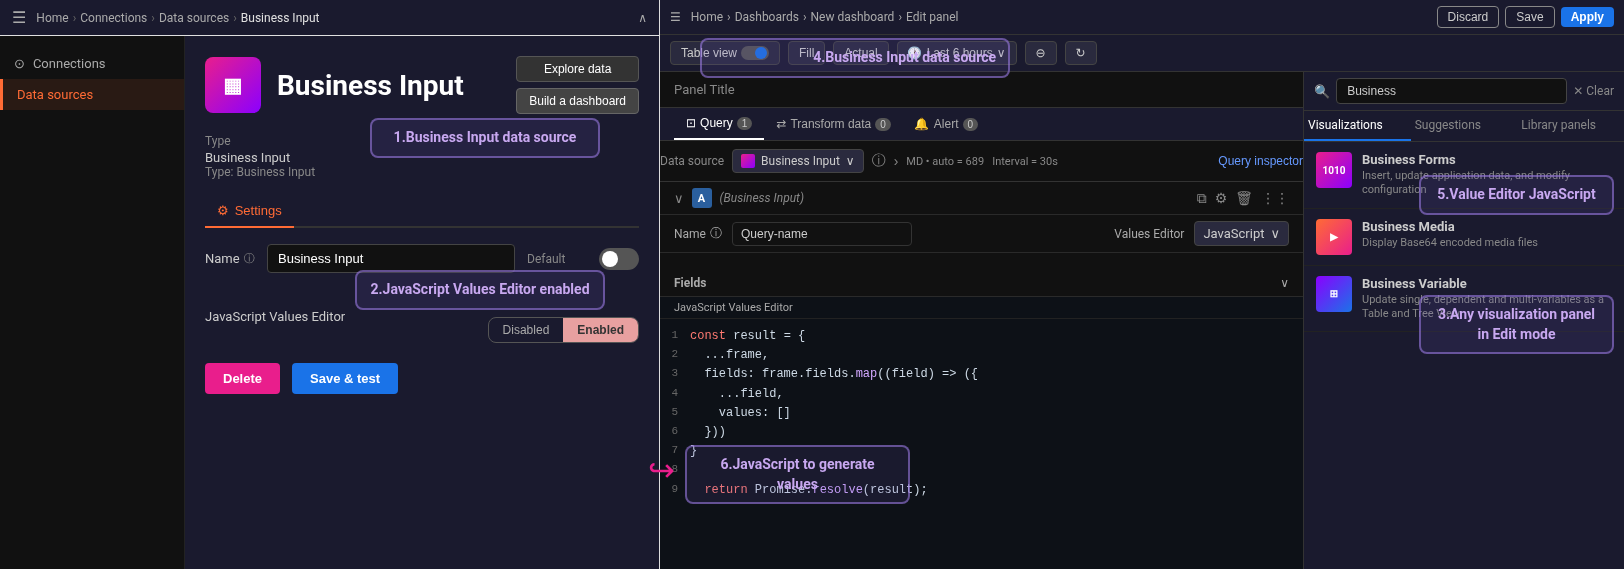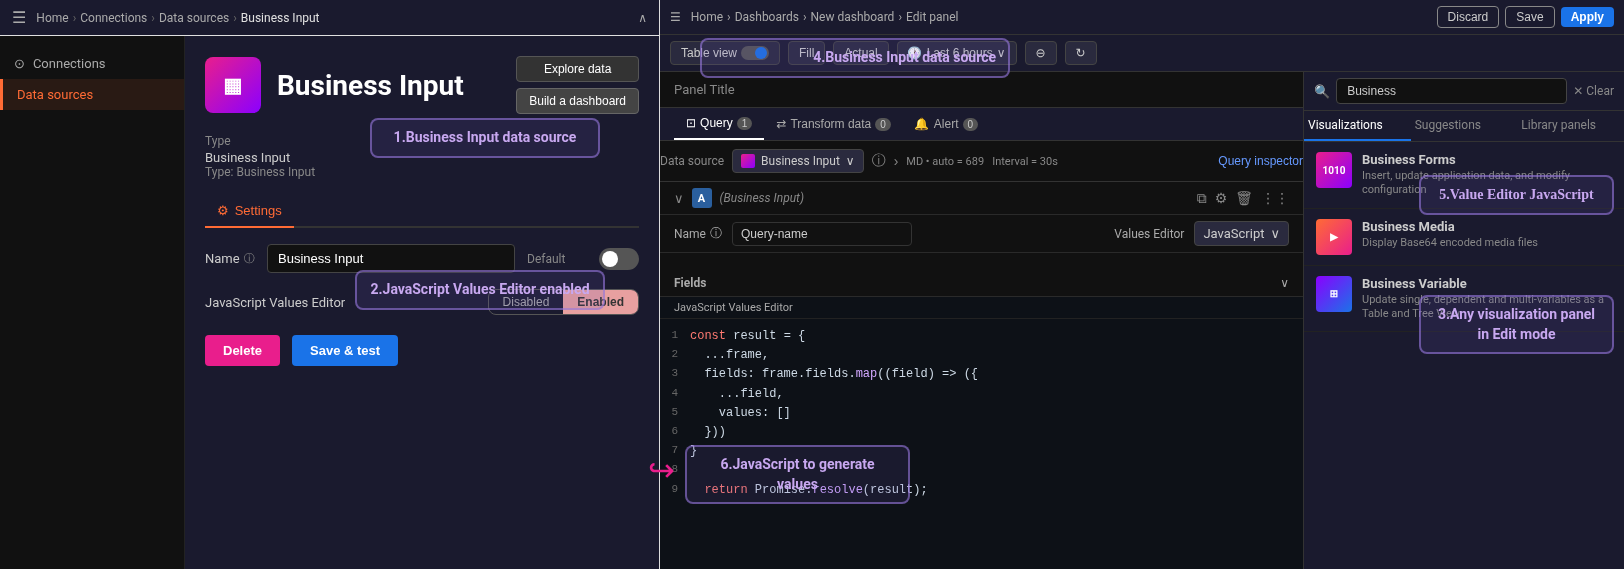--- a/index.html
+++ b/index.html
@@ -435,7 +435,7 @@
       <span>4.Business Input data source</span>
     </div>
 
-    <div style="position:absolute; right:10px; top:175px; width:195px; background:rgba(100,80,180,0.15); border:2px solid rgba(150,120,220,0.6); border-radius:8px; padding:8px 12px; color:#c8a8f0; font-size:14px; font-weight:bold; text-align:center; line-height:1.4; z-index:50; pointer-events:none;font-family:Liberation Serif, serif;">
+    <div style="position:absolute; right:10px; top:175px; width:195px; background:rgba(100,80,180,0.15); border:2px solid rgba(150,120,220,0.6); border-radius:8px; padding:8px 12px; color:#c8a8f0; font-size:14px; font-weight:bold; text-align:center; line-height:1.4; z-index:50; pointer-events:none;">
       <span>5.Value Editor
 JavaScript</span>
     </div>

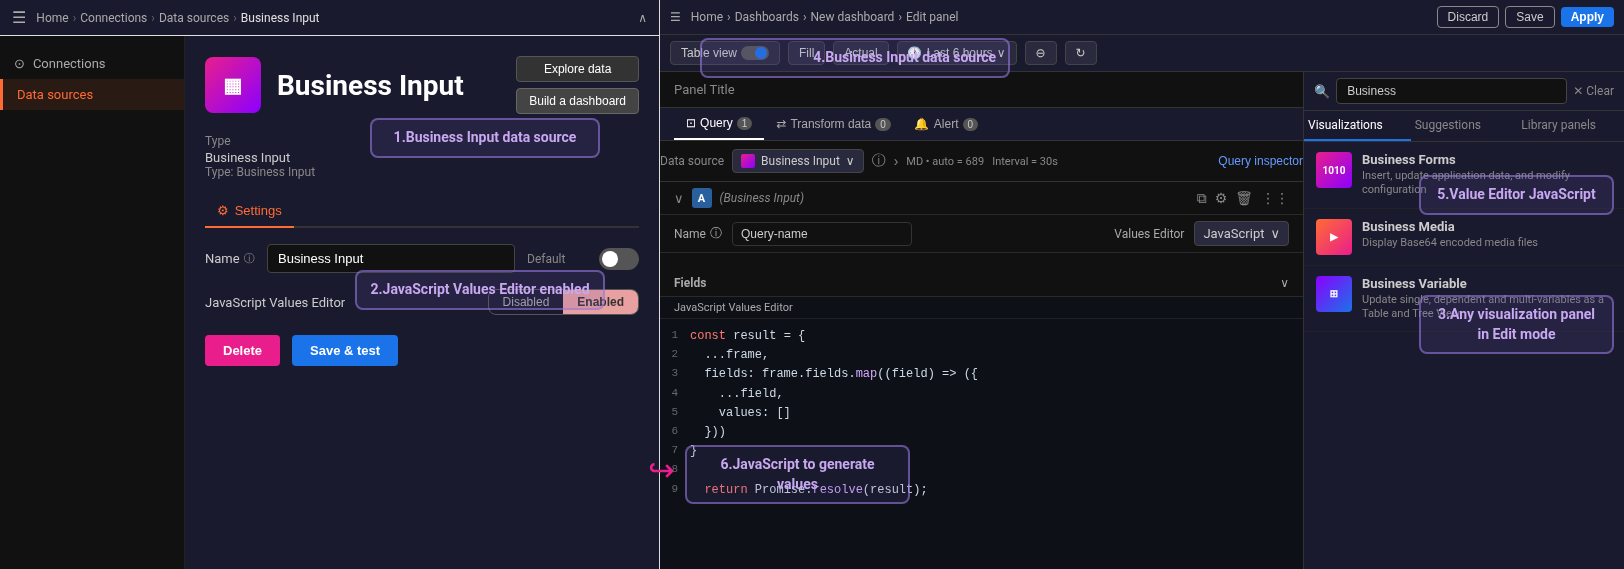--- a/index.html
+++ b/index.html
@@ -47,7 +47,7 @@
 
     .js-editor-row { display: flex; align-items: center; gap: 12px; margin-bottom: 20px; }
     .js-editor-label { color: #ccc; font-size: 13px; }
-    .toggle-group { display: flex; border: 1px solid #555; border-radius: 8px; overflow: hidden; margin-left: auto; }
+    .toggle-group { display: flex; border: 1px solid #555; border-radius: 8px; overflow: hidden; margin-left: auto; margin-top: 28px; }
     .toggle-opt { padding: 5px 14px; font-size: 12px; cursor: pointer; background: transparent; border: none; color: #aaa; }
     .toggle-opt.active { background: #e8a0a0; color: #333; font-weight: bold; }
 

